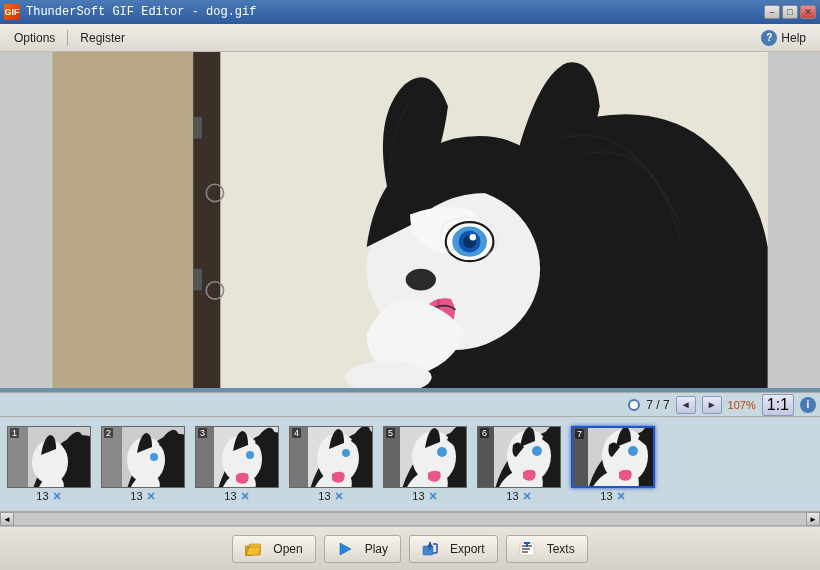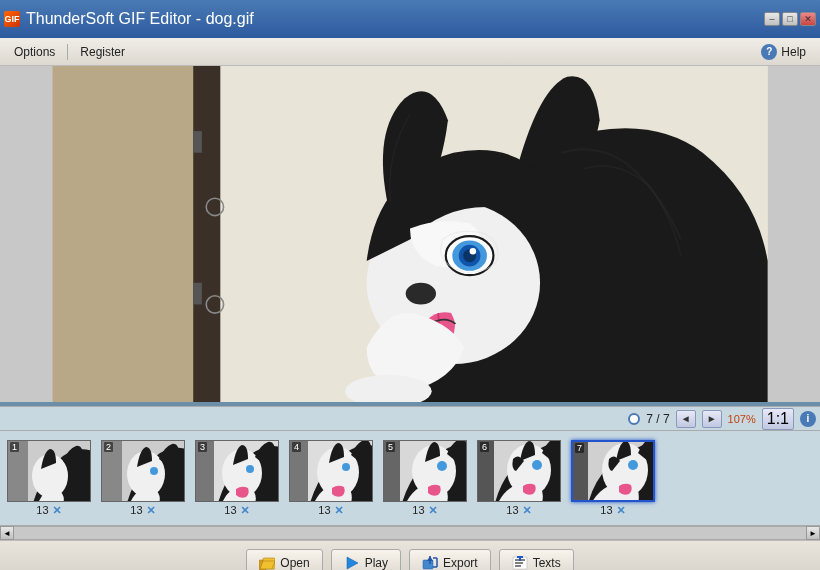--- a/index.html
+++ b/index.html
@@ -16,7 +16,7 @@
     .title-bar {
       background: linear-gradient(to bottom, #4a7ab5, #2d5a9e);
       color: white;
-      height: 38px;
+      height: 24px;
       display: flex;
       align-items: center;
       padding: 0 4px;

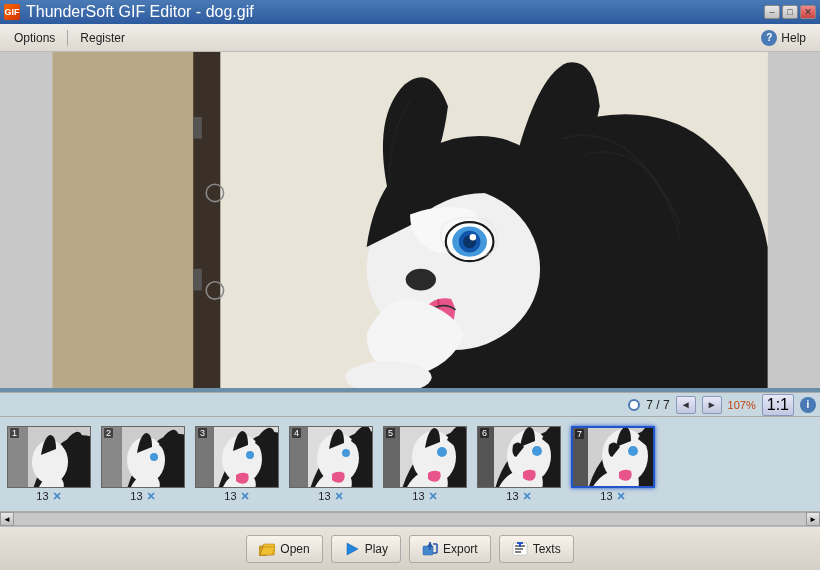--- a/index.html
+++ b/index.html
@@ -41,8 +41,9 @@
       font-weight: bold;
     }
     .title-bar-title {
-      font-size: 16px;
+      font-size: 12px;
       font-weight: normal;
+      font-family: Liberation Mono, monospace;
     }
     .title-bar-controls {
       display: flex;

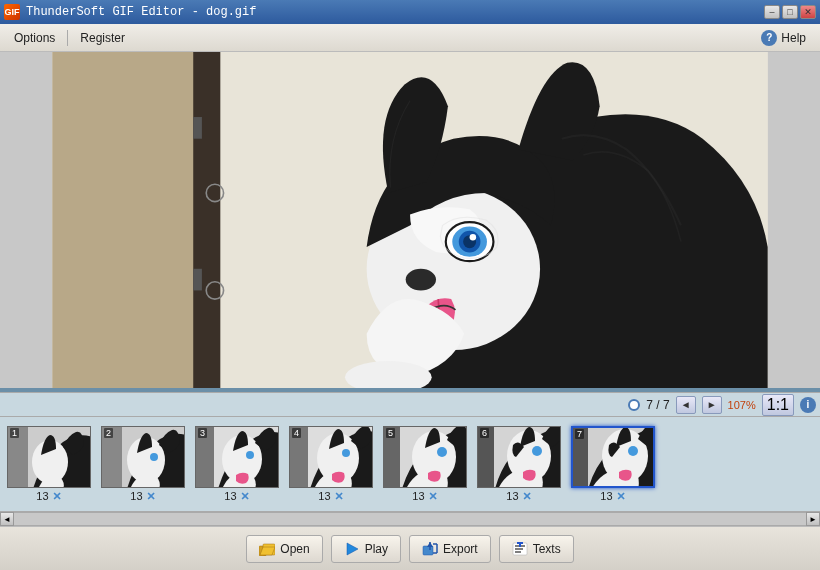--- a/index.html
+++ b/index.html
@@ -303,7 +303,7 @@
     .tool-btn {
       display: flex;
       align-items: center;
-      gap: 5px;
+      gap: 12px;
       padding: 4px 12px;
       background: linear-gradient(to bottom, #f8f4ec, #ddd8d0);
       border: 1px solid #aaa;

